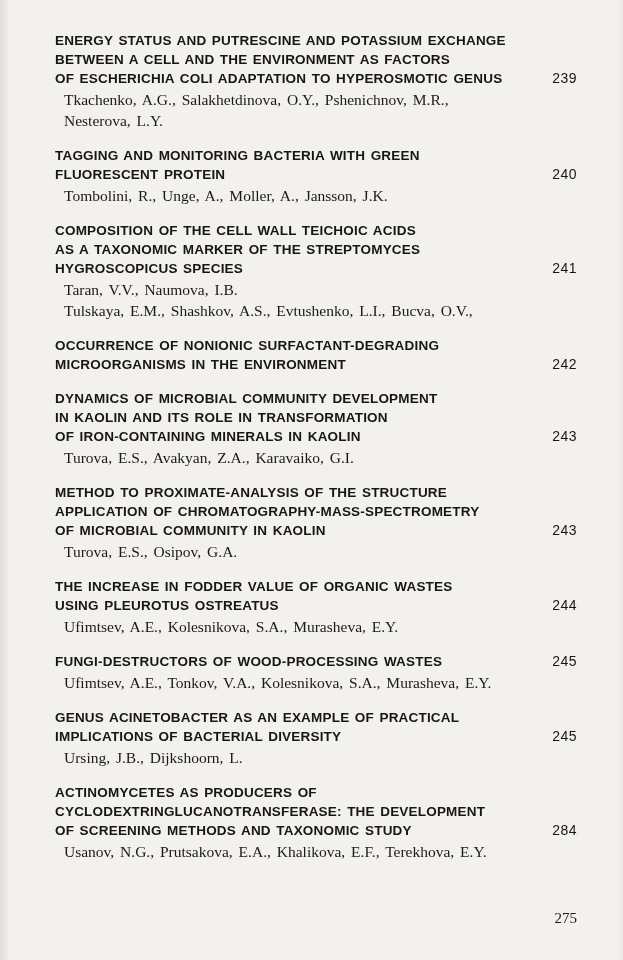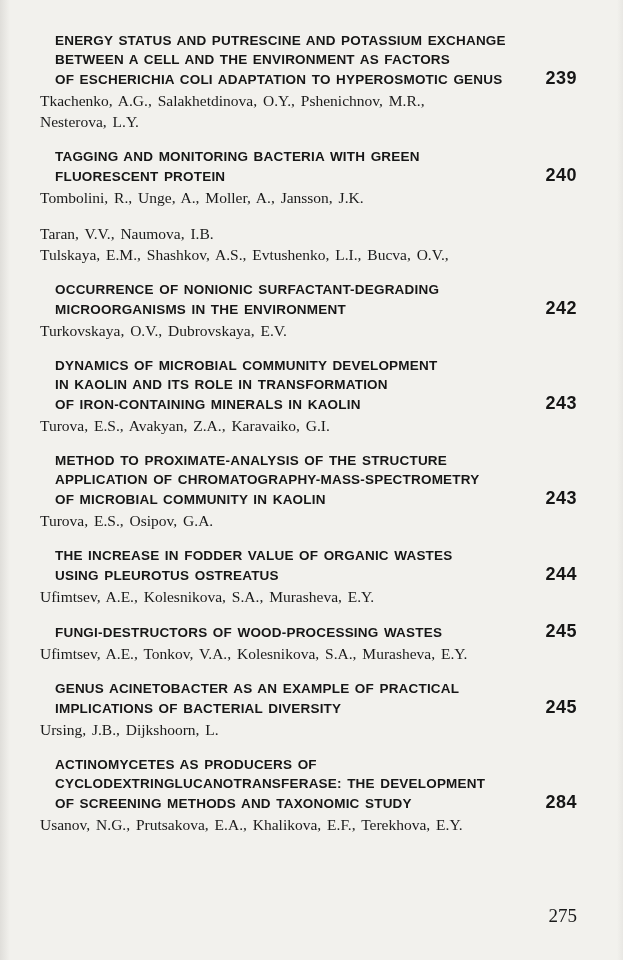--- a/index.html
+++ b/index.html
@@ -59,8 +59,8 @@
   }
   .page-num {
     font-family: "Liberation Sans", sans-serif;
-    font-weight: 700;
-    font-size: 18px;
+    font-weight: 400;
+    font-size: 14px;
     letter-spacing: 0.5px;
     color: var(--ink);
     padding-left: 12px;

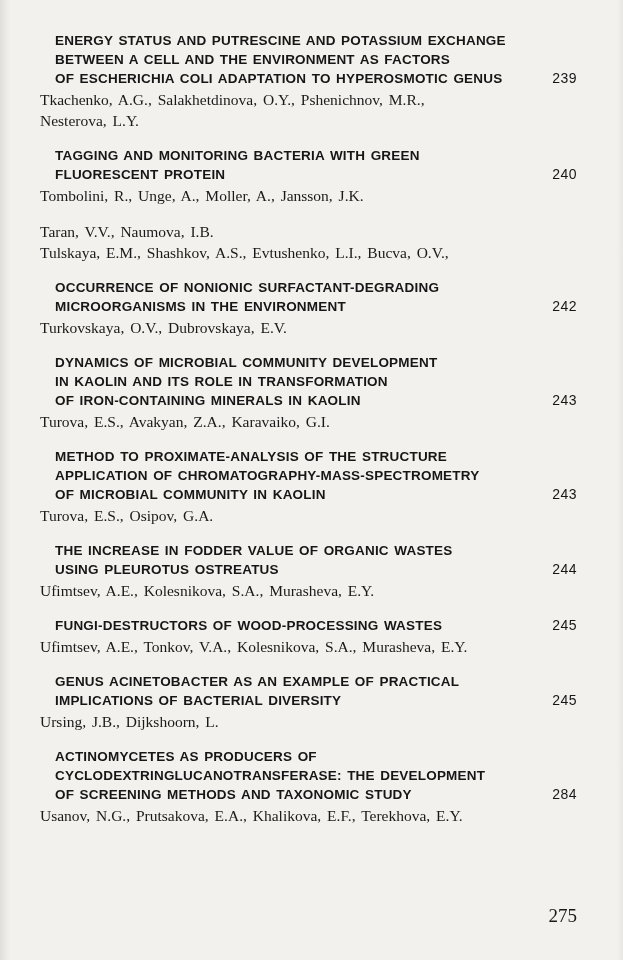--- a/index.html
+++ b/index.html
@@ -73,6 +73,7 @@
     word-spacing: 2px;
     color: #1a1a1a;
     white-space: nowrap;
+    margin-left: 24px;
   }
   .footer-page {
     position: absolute;

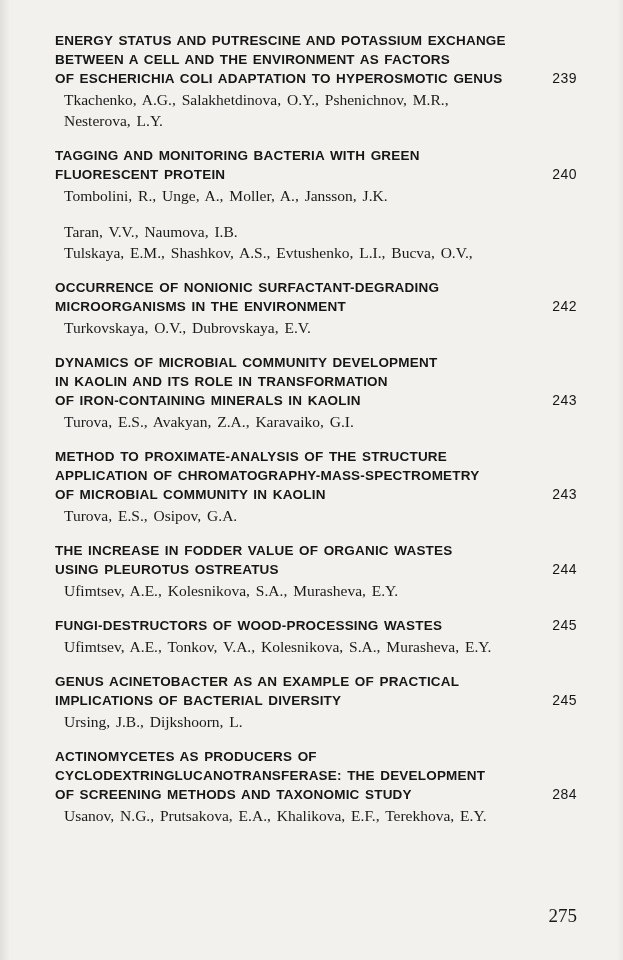--- a/index.html
+++ b/index.html
@@ -116,6 +116,14 @@
         </div>
       </article>
       <article class="entry">
+        <div class="title">
+          <div class="title-line">COMPOSITION OF THE CELL WALL TEICHOIC ACIDS</div>
+          <div class="title-line">AS A TAXONOMIC MARKER OF THE STREPTOMYCES</div>
+          <div class="title-line title-line-last">
+            <span>HYGROSCOPICUS SPECIES</span>
+            <span class="page-num">241</span>
+          </div>
+        </div>
         <div class="authors">
           <div>Taran, V.V., Naumova, I.B.</div>
           <div>Tulskaya, E.M., Shashkov, A.S., Evtushenko, L.I., Bucva, O.V.,</div>

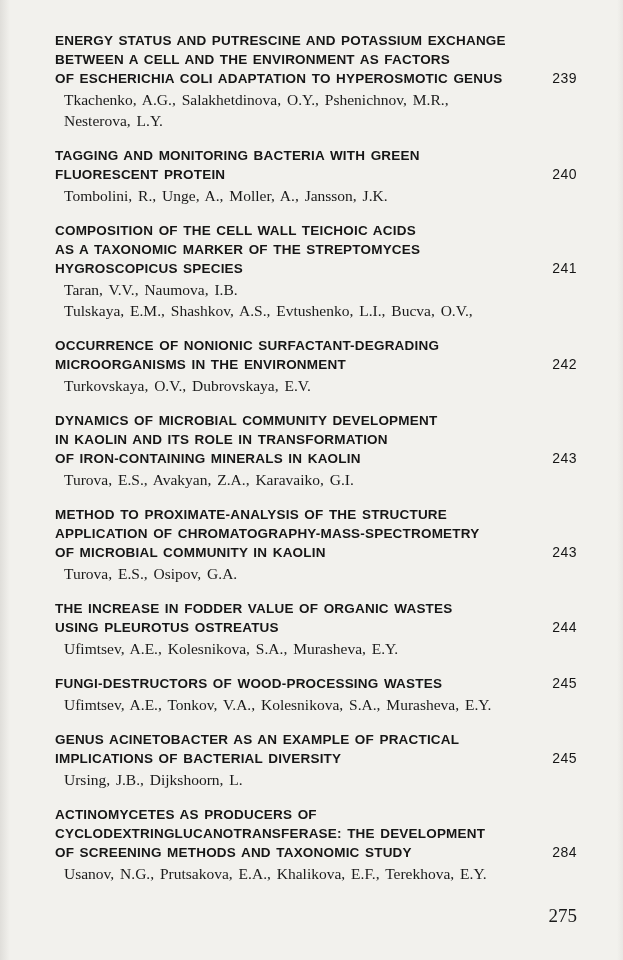--- a/index.html
+++ b/index.html
@@ -137,9 +137,6 @@
             <span class="page-num">242</span>
           </div>
         </div>
-        <div class="authors">
-          <div>Turkovskaya, O.V., Dubrovskaya, E.V.</div>
-        </div>
       </article>
       <article class="entry">
         <div class="title">

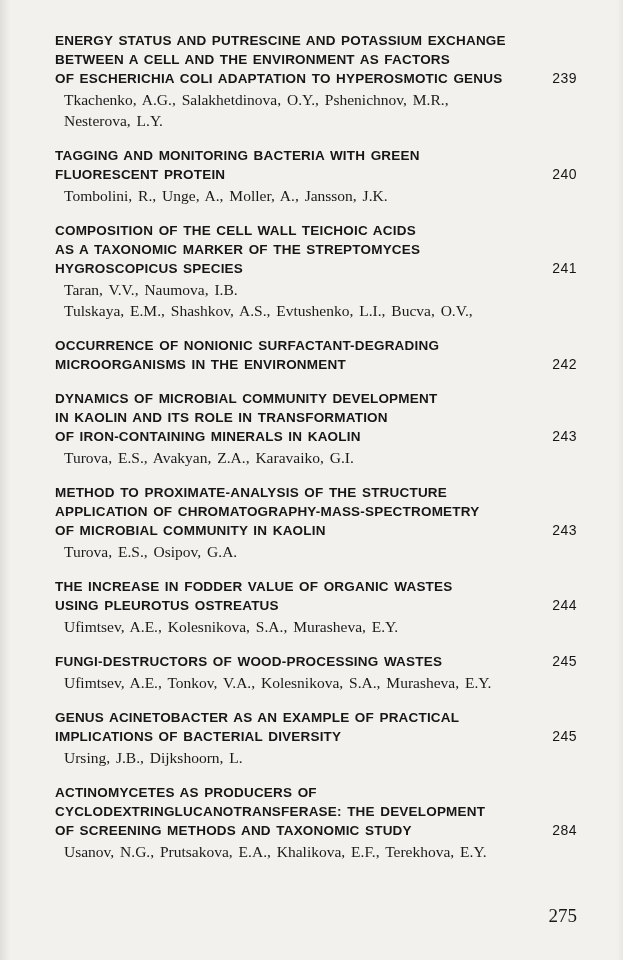--- a/index.html
+++ b/index.html
@@ -80,7 +80,7 @@
     right: 46px;
     bottom: 33px;
     font-family: "Liberation Serif", serif;
-    font-size: 19px;
+    font-size: 15px;
     color: #1a1a1a;
   }
 </style>

